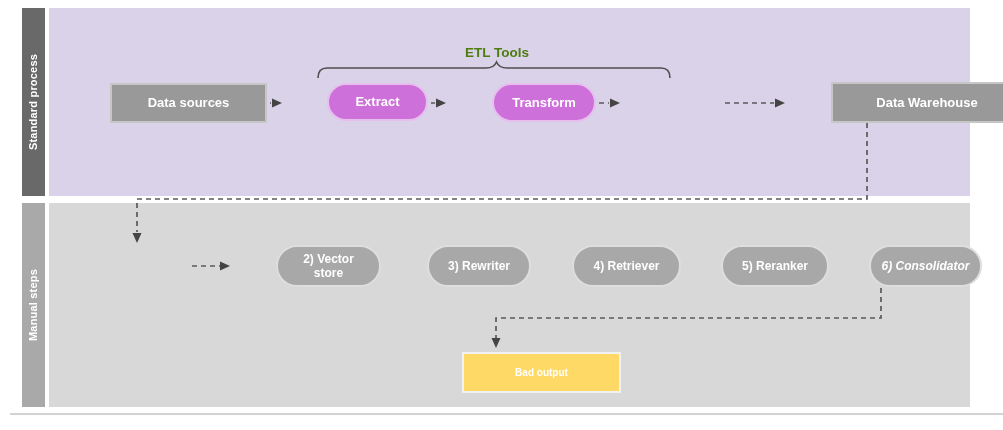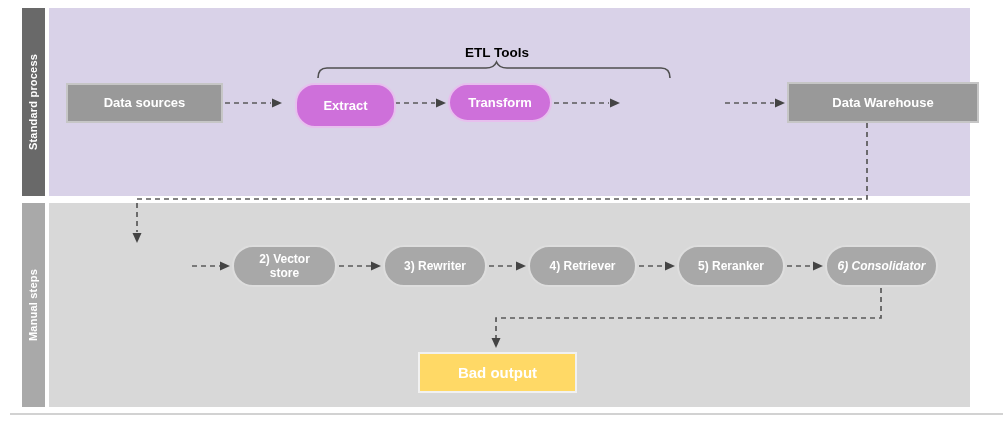--- a/index.html
+++ b/index.html
@@ -54,7 +54,7 @@
   
   .etl-label {
     position:absolute; left:437px; top:45px; width:120px;
-    text-align:center; color:#000000; font-weight:bold; font-size:13.5px;
+    text-align:center; color:#4d7c0f; font-weight:bold; font-size:13.5px;
   }
 
   

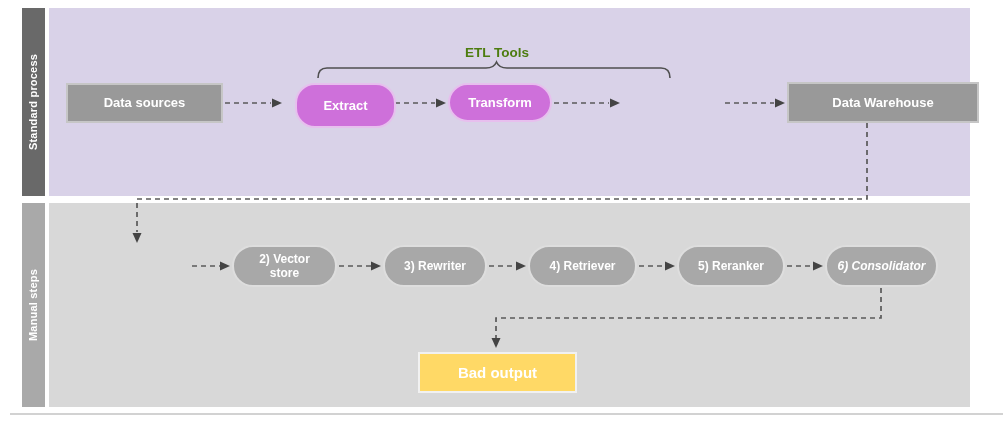--- a/index.html
+++ b/index.html
@@ -27,7 +27,7 @@
   .node {
     position:absolute; box-sizing:border-box;
     display:flex; align-items:center; justify-content:center;
-    color:#ffffff; font-weight:bold; text-align:center; line-height:1.2;
+    color:#ffffff; font-weight:bold; text-align:center; line-height:1.2;margin-left:44px;
   }
   .rect-gray  { background:#999999; border:2px solid #c6c6c6; font-size:13px; }
   .pill-purple{ background:#ce70da; border:2px solid #e7bfee; border-radius:20px; font-size:13px; }

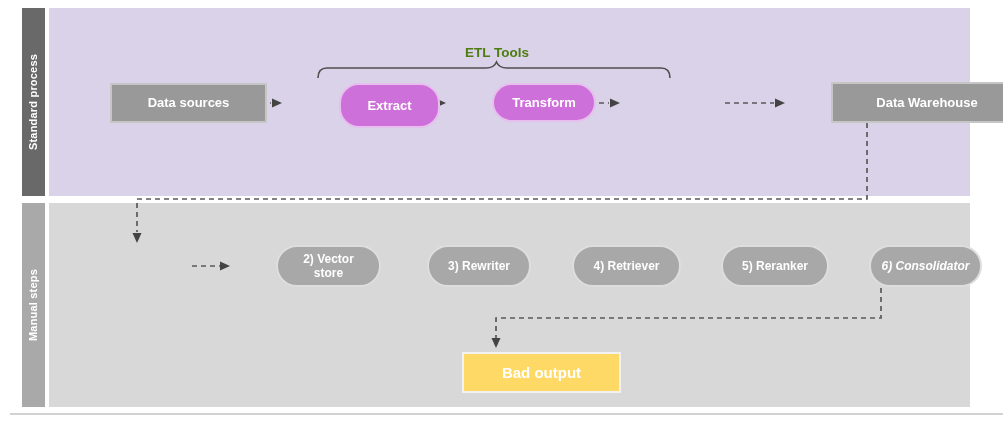--- a/index.html
+++ b/index.html
@@ -35,7 +35,7 @@
   .rect-yellow{ background:#ffd966; border:2px solid #f1f1f1; font-size:15px; }
 
   .n-data-sources  { left:66px;  top:83px;  width:157px; height:40px; }
-  .n-extract       { left:295px; top:83px;  width:101px; height:45px; }
+  .n-extract       { left:283px; top:83px;  width:101px; height:38px; }
   .n-transform     { left:448px; top:83px;  width:104px; height:39px; }
   .n-load          { left:622px; top:83px;  width:101px; height:39px; }
   .n-warehouse     { left:787px; top:82px;  width:192px; height:41px; }

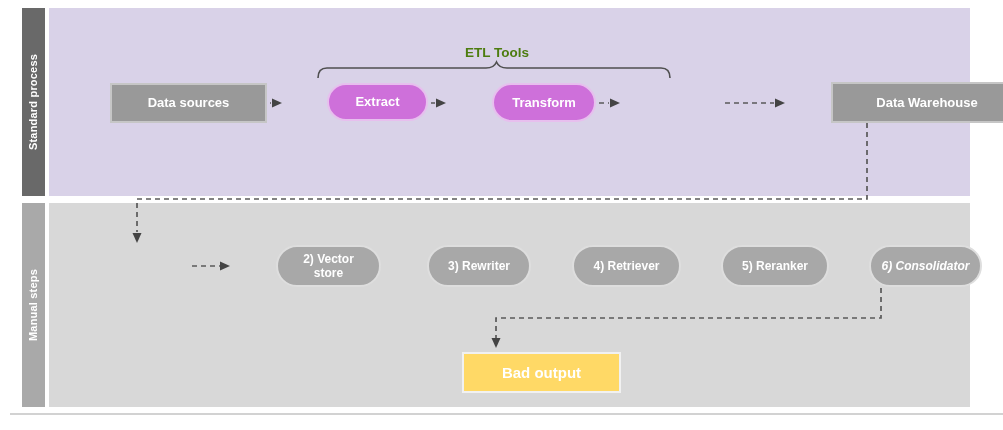--- a/index.html
+++ b/index.html
@@ -32,7 +32,7 @@
   .rect-gray  { background:#999999; border:2px solid #c6c6c6; font-size:13px; }
   .pill-purple{ background:#ce70da; border:2px solid #e7bfee; border-radius:20px; font-size:13px; }
   .pill-gray  { background:#a8a8a8; border:2px solid #dedede; border-radius:21px; font-size:12px; }
-  .rect-yellow{ background:#ffd966; border:2px solid #f1f1f1; font-size:15px; }
+  .rect-yellow{ background:#ffd966; border:2px solid #f1f1f1; font-size:10px; }
 
   .n-data-sources  { left:66px;  top:83px;  width:157px; height:40px; }
   .n-extract       { left:283px; top:83px;  width:101px; height:38px; }

